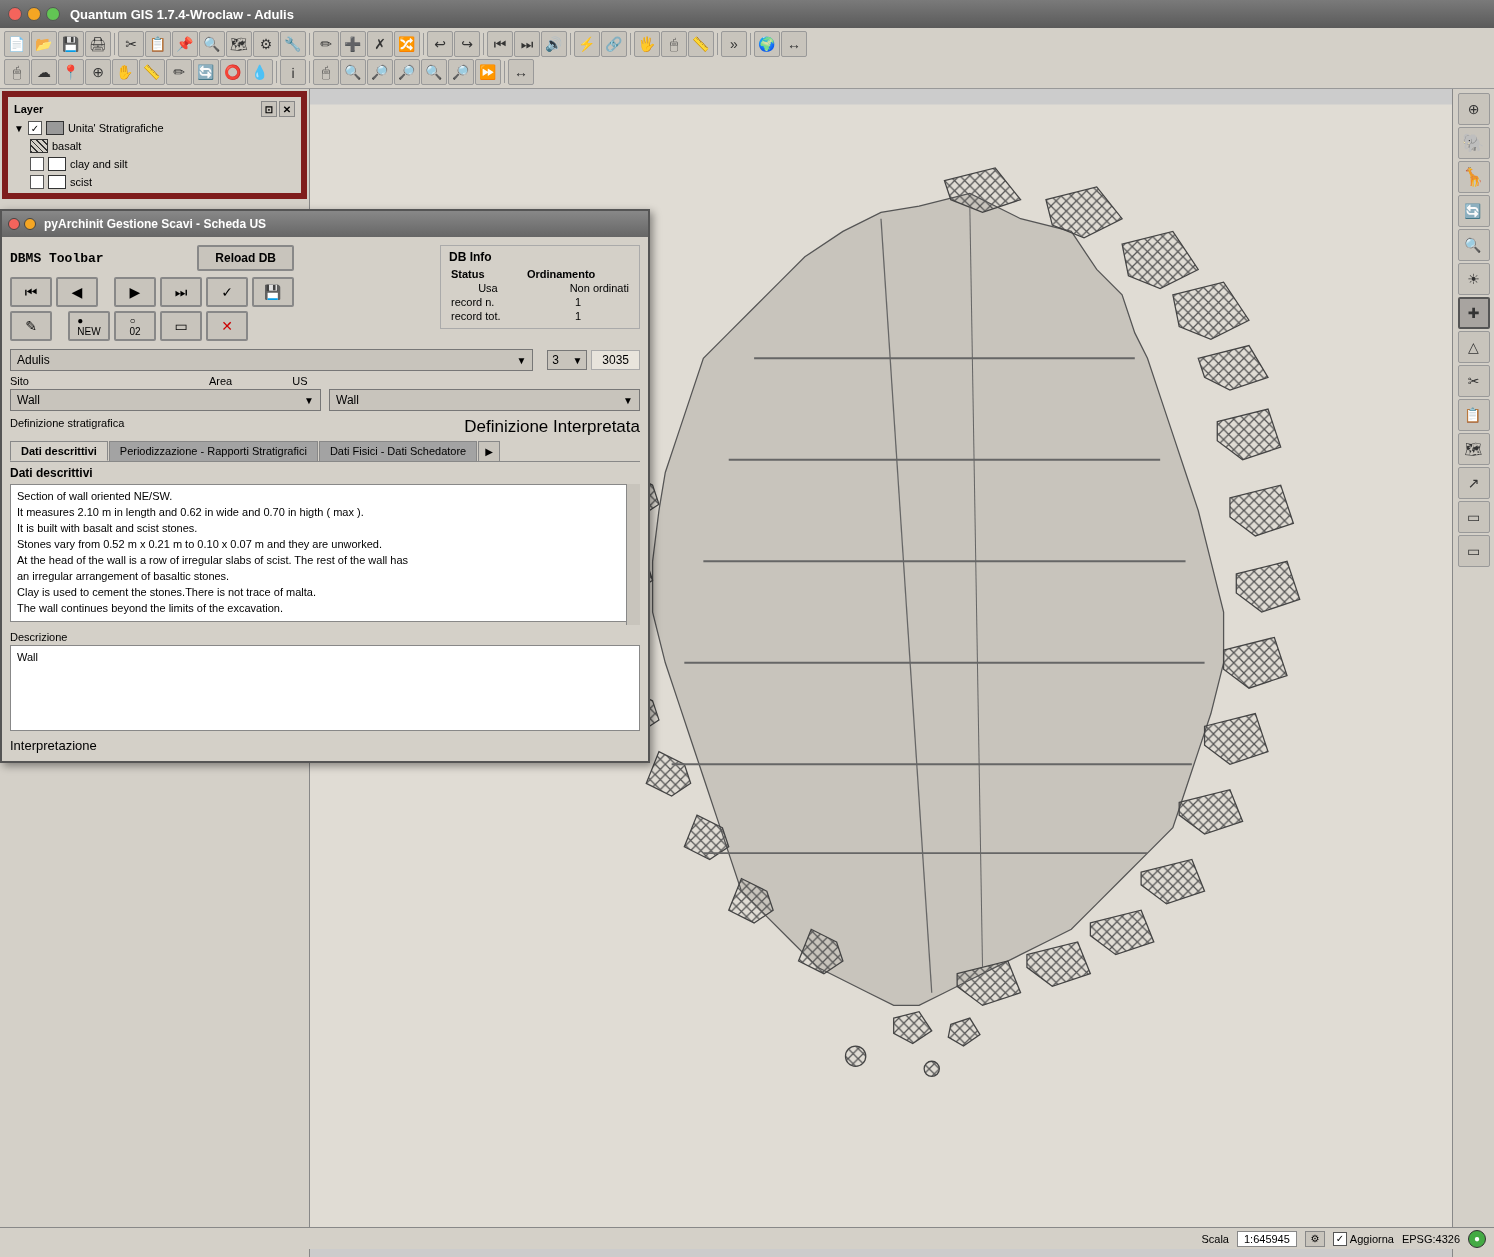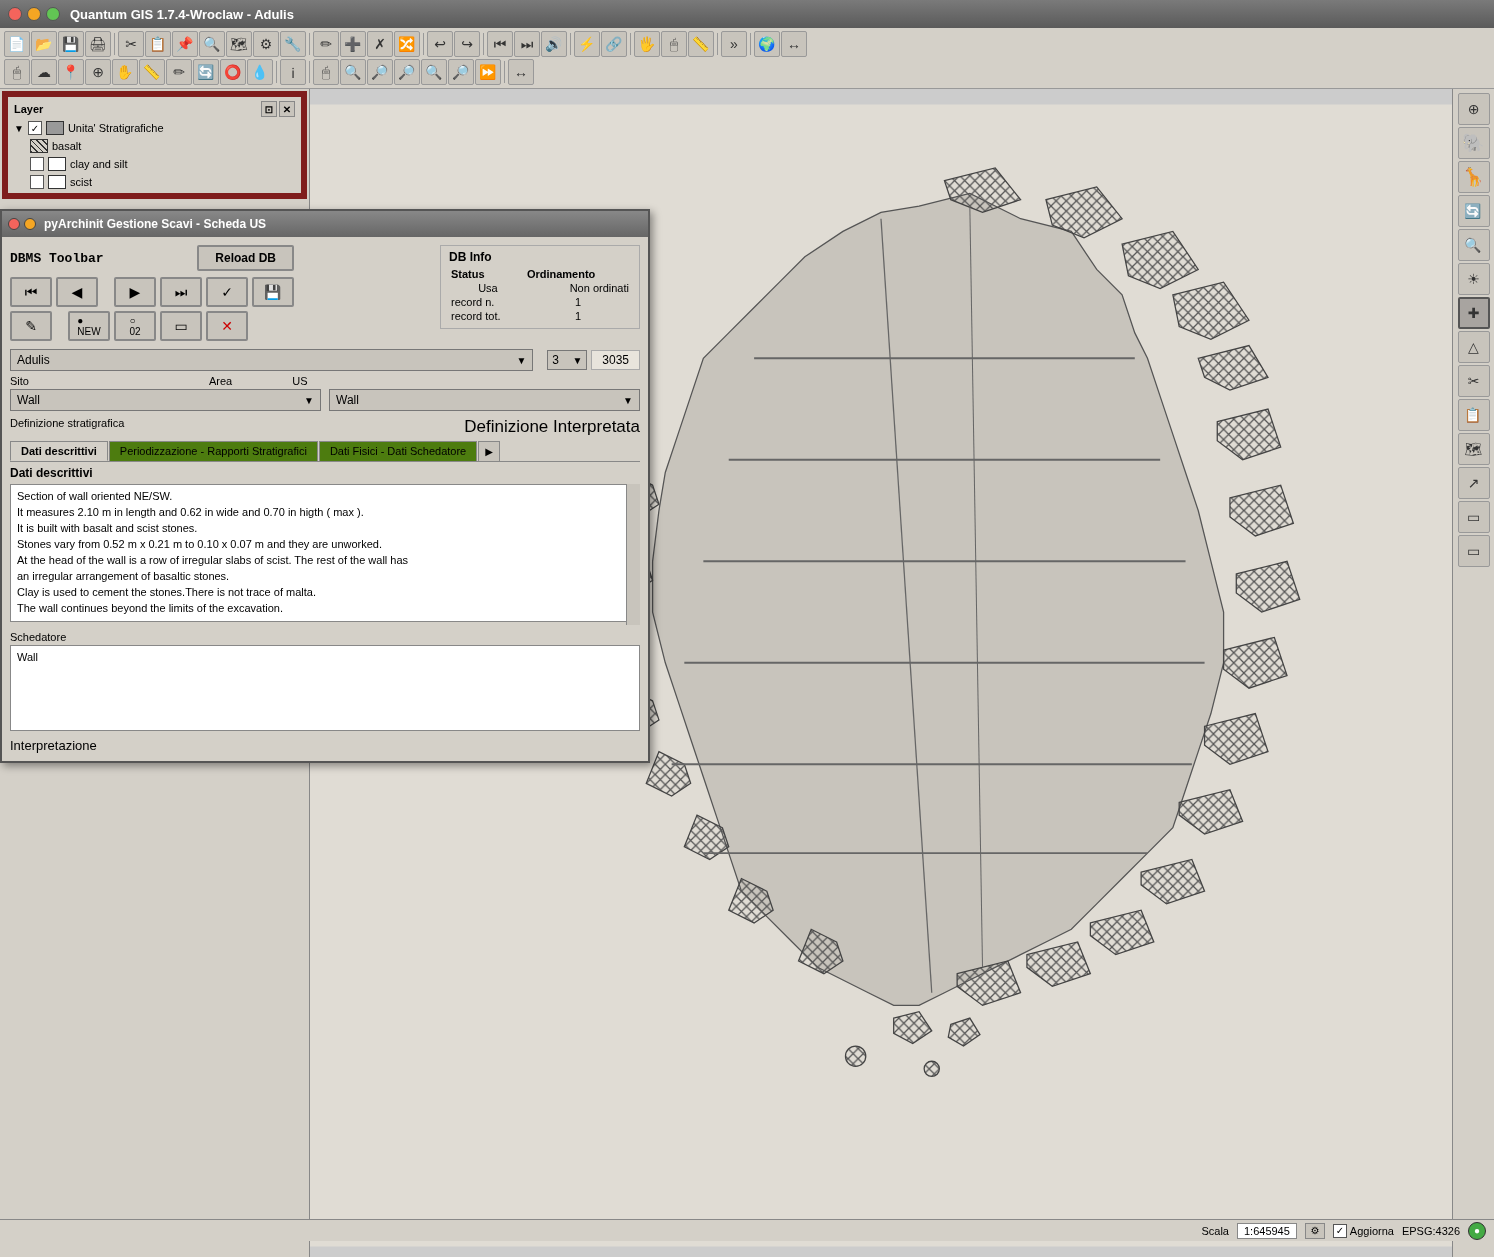--- a/index.html
+++ b/index.html
@@ -201,7 +201,7 @@
     }
     .tab {
       padding: 3px 10px;
-      background: #4d7c0f;
+      background: #a3a3a3;
       border: 1px solid #888;
       border-bottom: none;
       font-size: 11px;

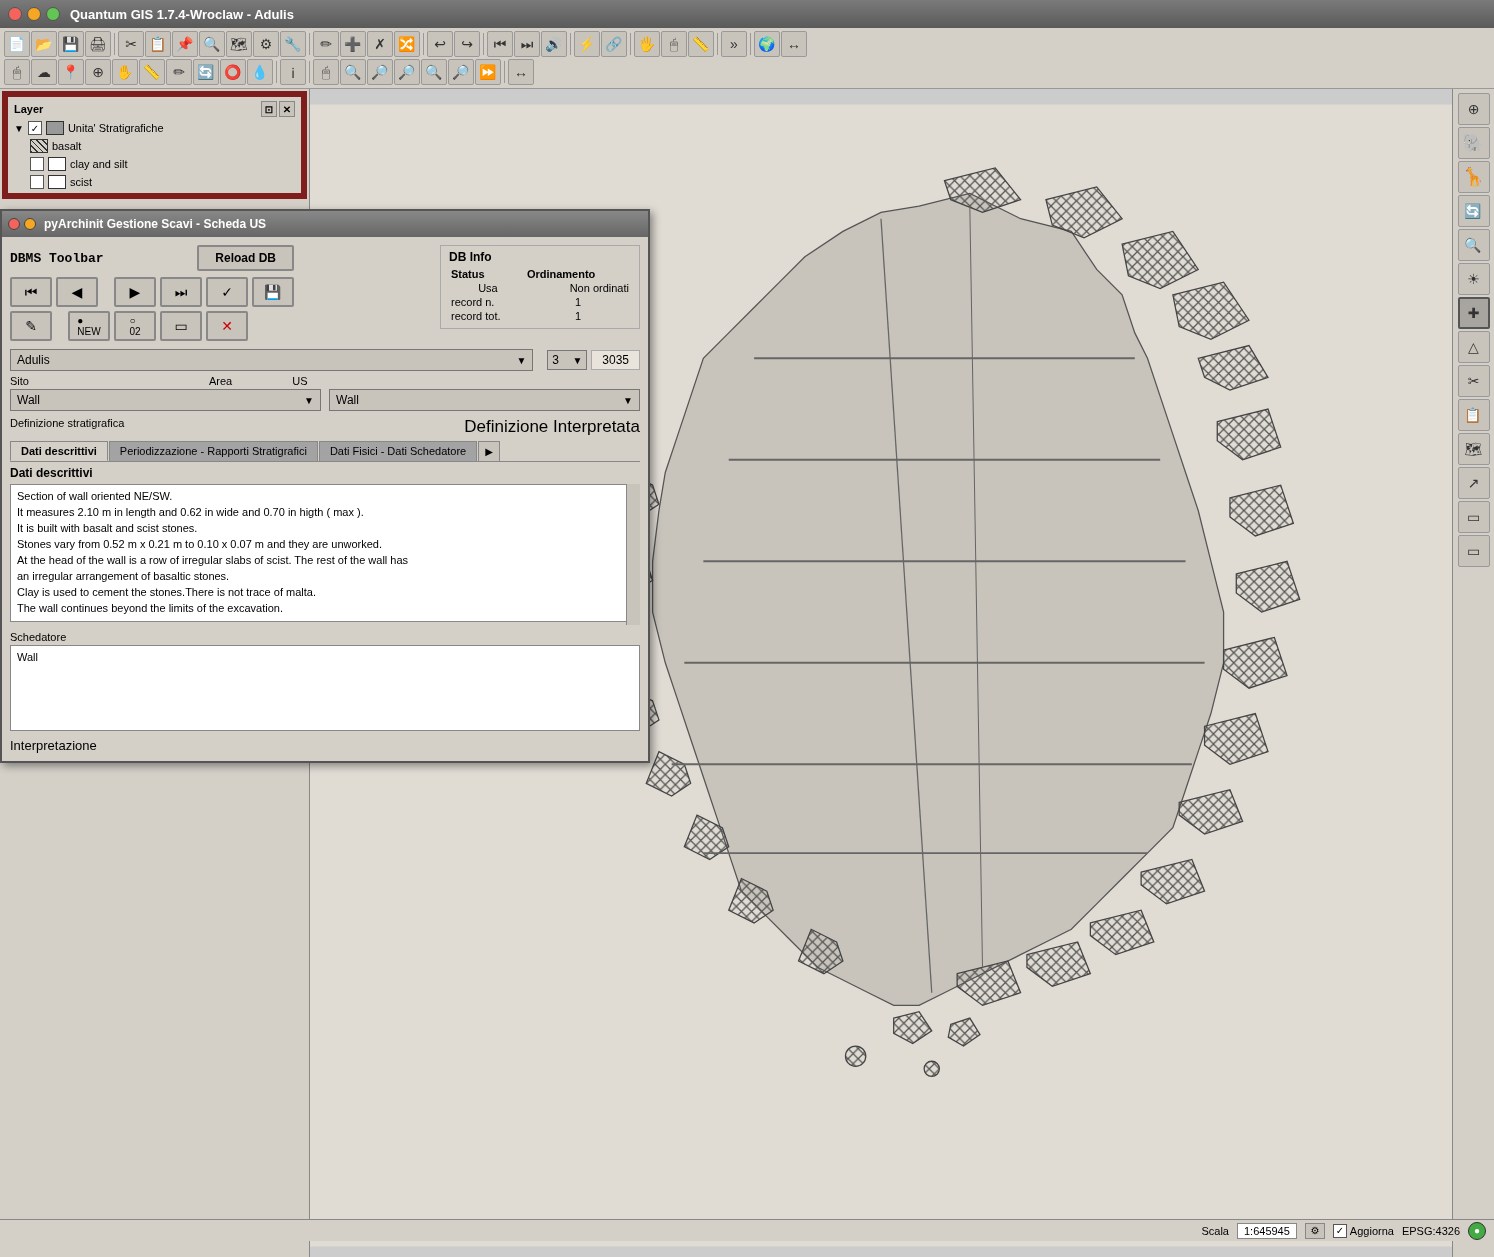--- a/index.html
+++ b/index.html
@@ -525,7 +525,7 @@
           </div>
 
           <div style="margin-top:6px;">
-            <div style="font-size:11px; margin-bottom:2px;">Schedatore</div>
+            <div style="font-size:11px; margin-bottom:2px;">Descrizione</div>
             <textarea class="text-area" rows="5" style="width: 100%;">Wall</textarea>
           </div>
 

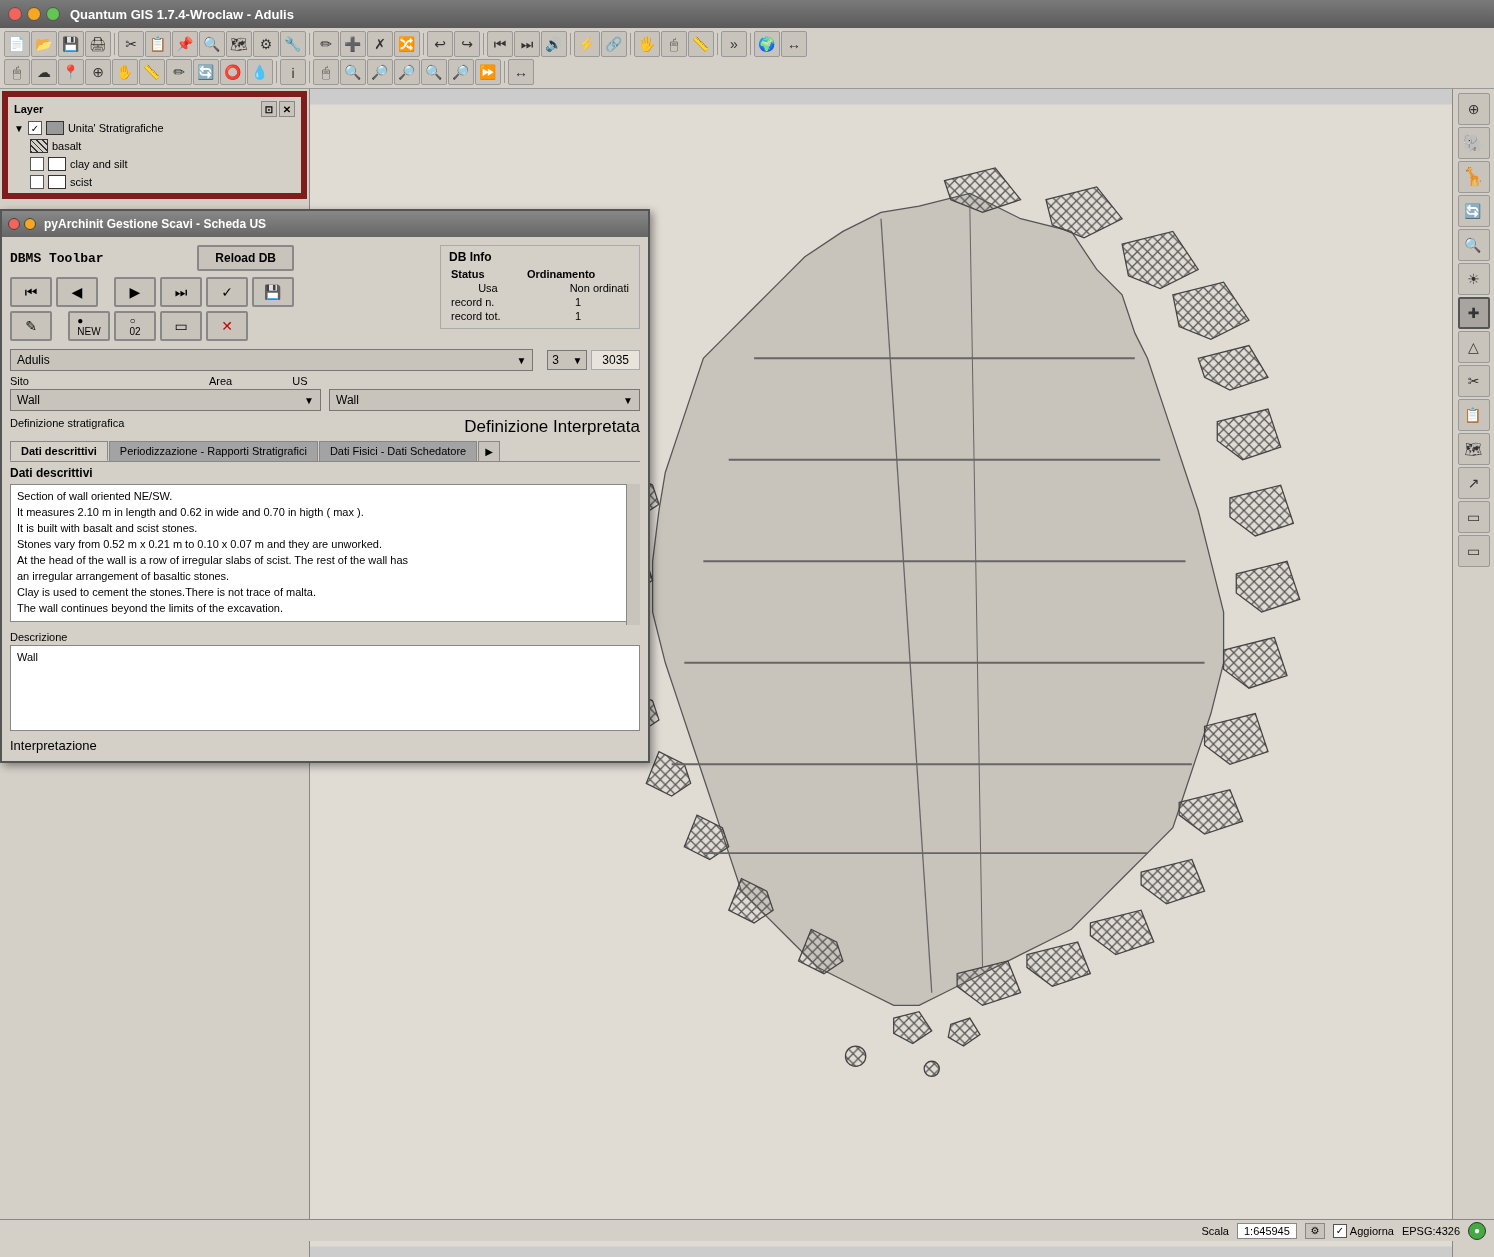--- a/index.html
+++ b/index.html
@@ -275,7 +275,7 @@
     
     .status-bar {
       position: absolute;
-      bottom: 16px;
+      bottom: 8px;
       left: 0; right: 0;
       height: 22px;
       background: #d4d0c8;

